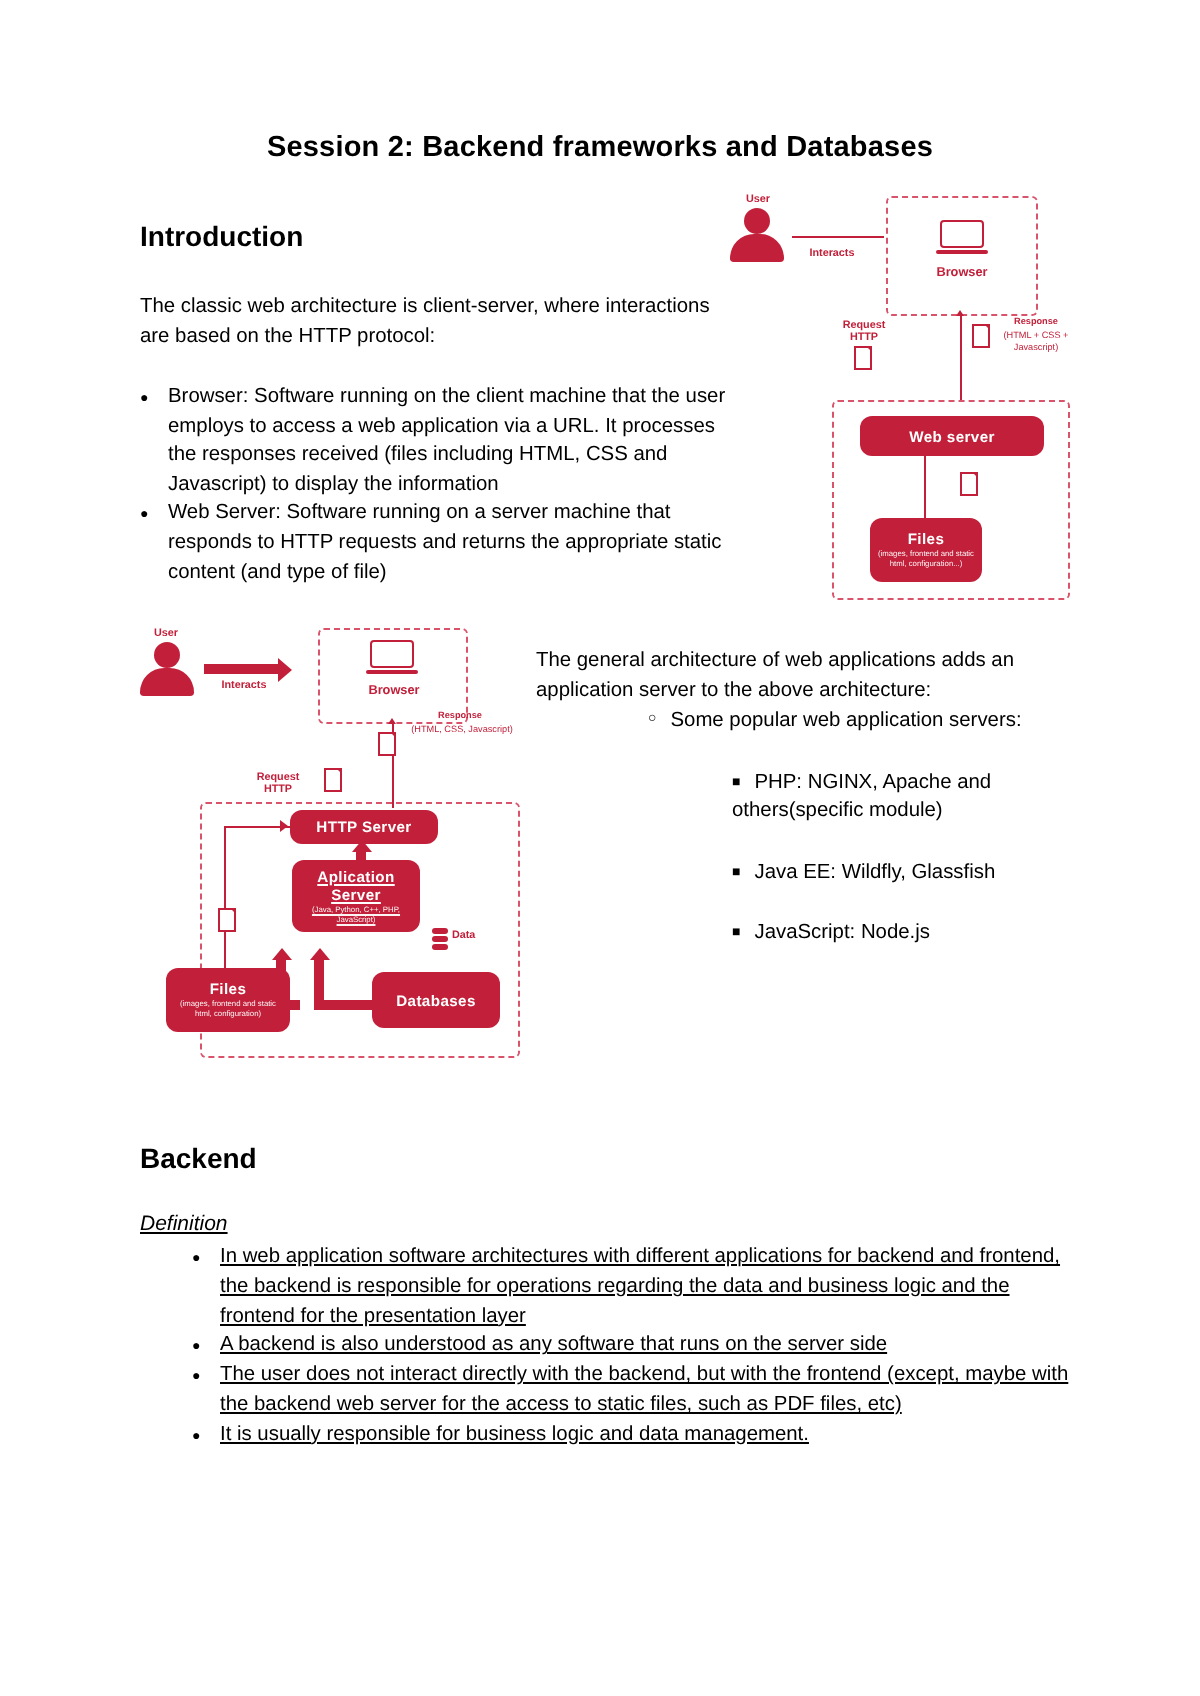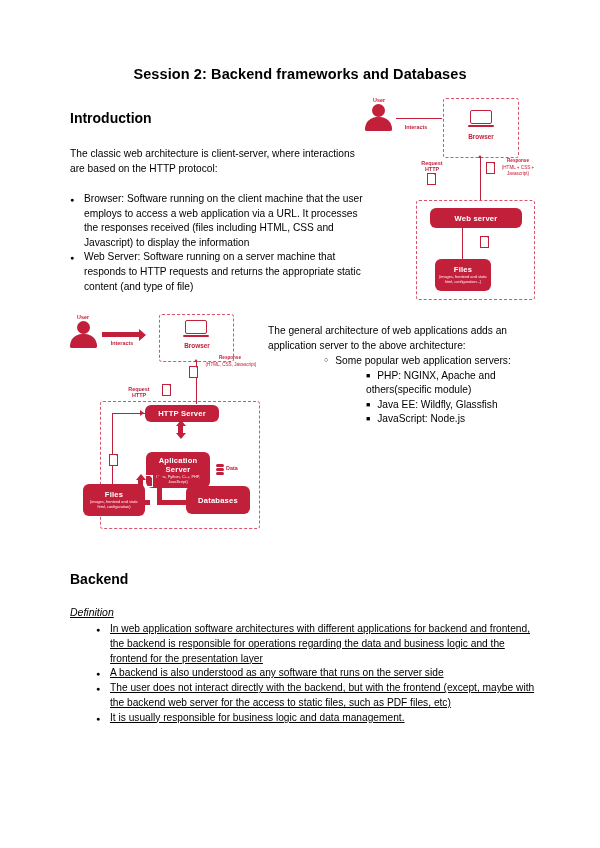--- a/index.html
+++ b/index.html
@@ -117,7 +117,7 @@
   }
   .ind1 { padding-left: 14px; }
   .ind2 { padding-left: 56px; }
-  .ind3 { padding-left: 98px; }
+  .ind3 { padding-left: 98px; margin-top: 16px; }
 
   
   .diagram { position: absolute; }

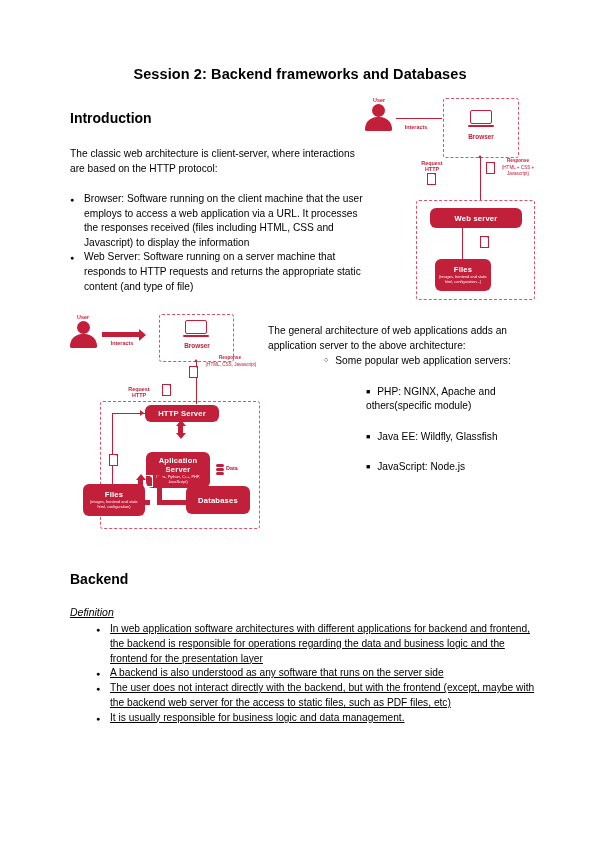--- a/index.html
+++ b/index.html
@@ -392,7 +392,7 @@
     <div class="ah-down" style="left:113.5px; top:121px;"></div>
     <div class="ah-up" style="left:113.5px; top:108px;"></div>
 
-    <div class="dbox" style="left:84px; top:140px; width:64px; height:36px;">
+    <div class="dbox" style="left:84px; top:118px; width:64px; height:36px;text-decoration:underline;">
       <div class="t">Aplication Server</div>
       <div class="sub">(Java, Python, C++, PHP, JavaScript)</div>
     </div>

